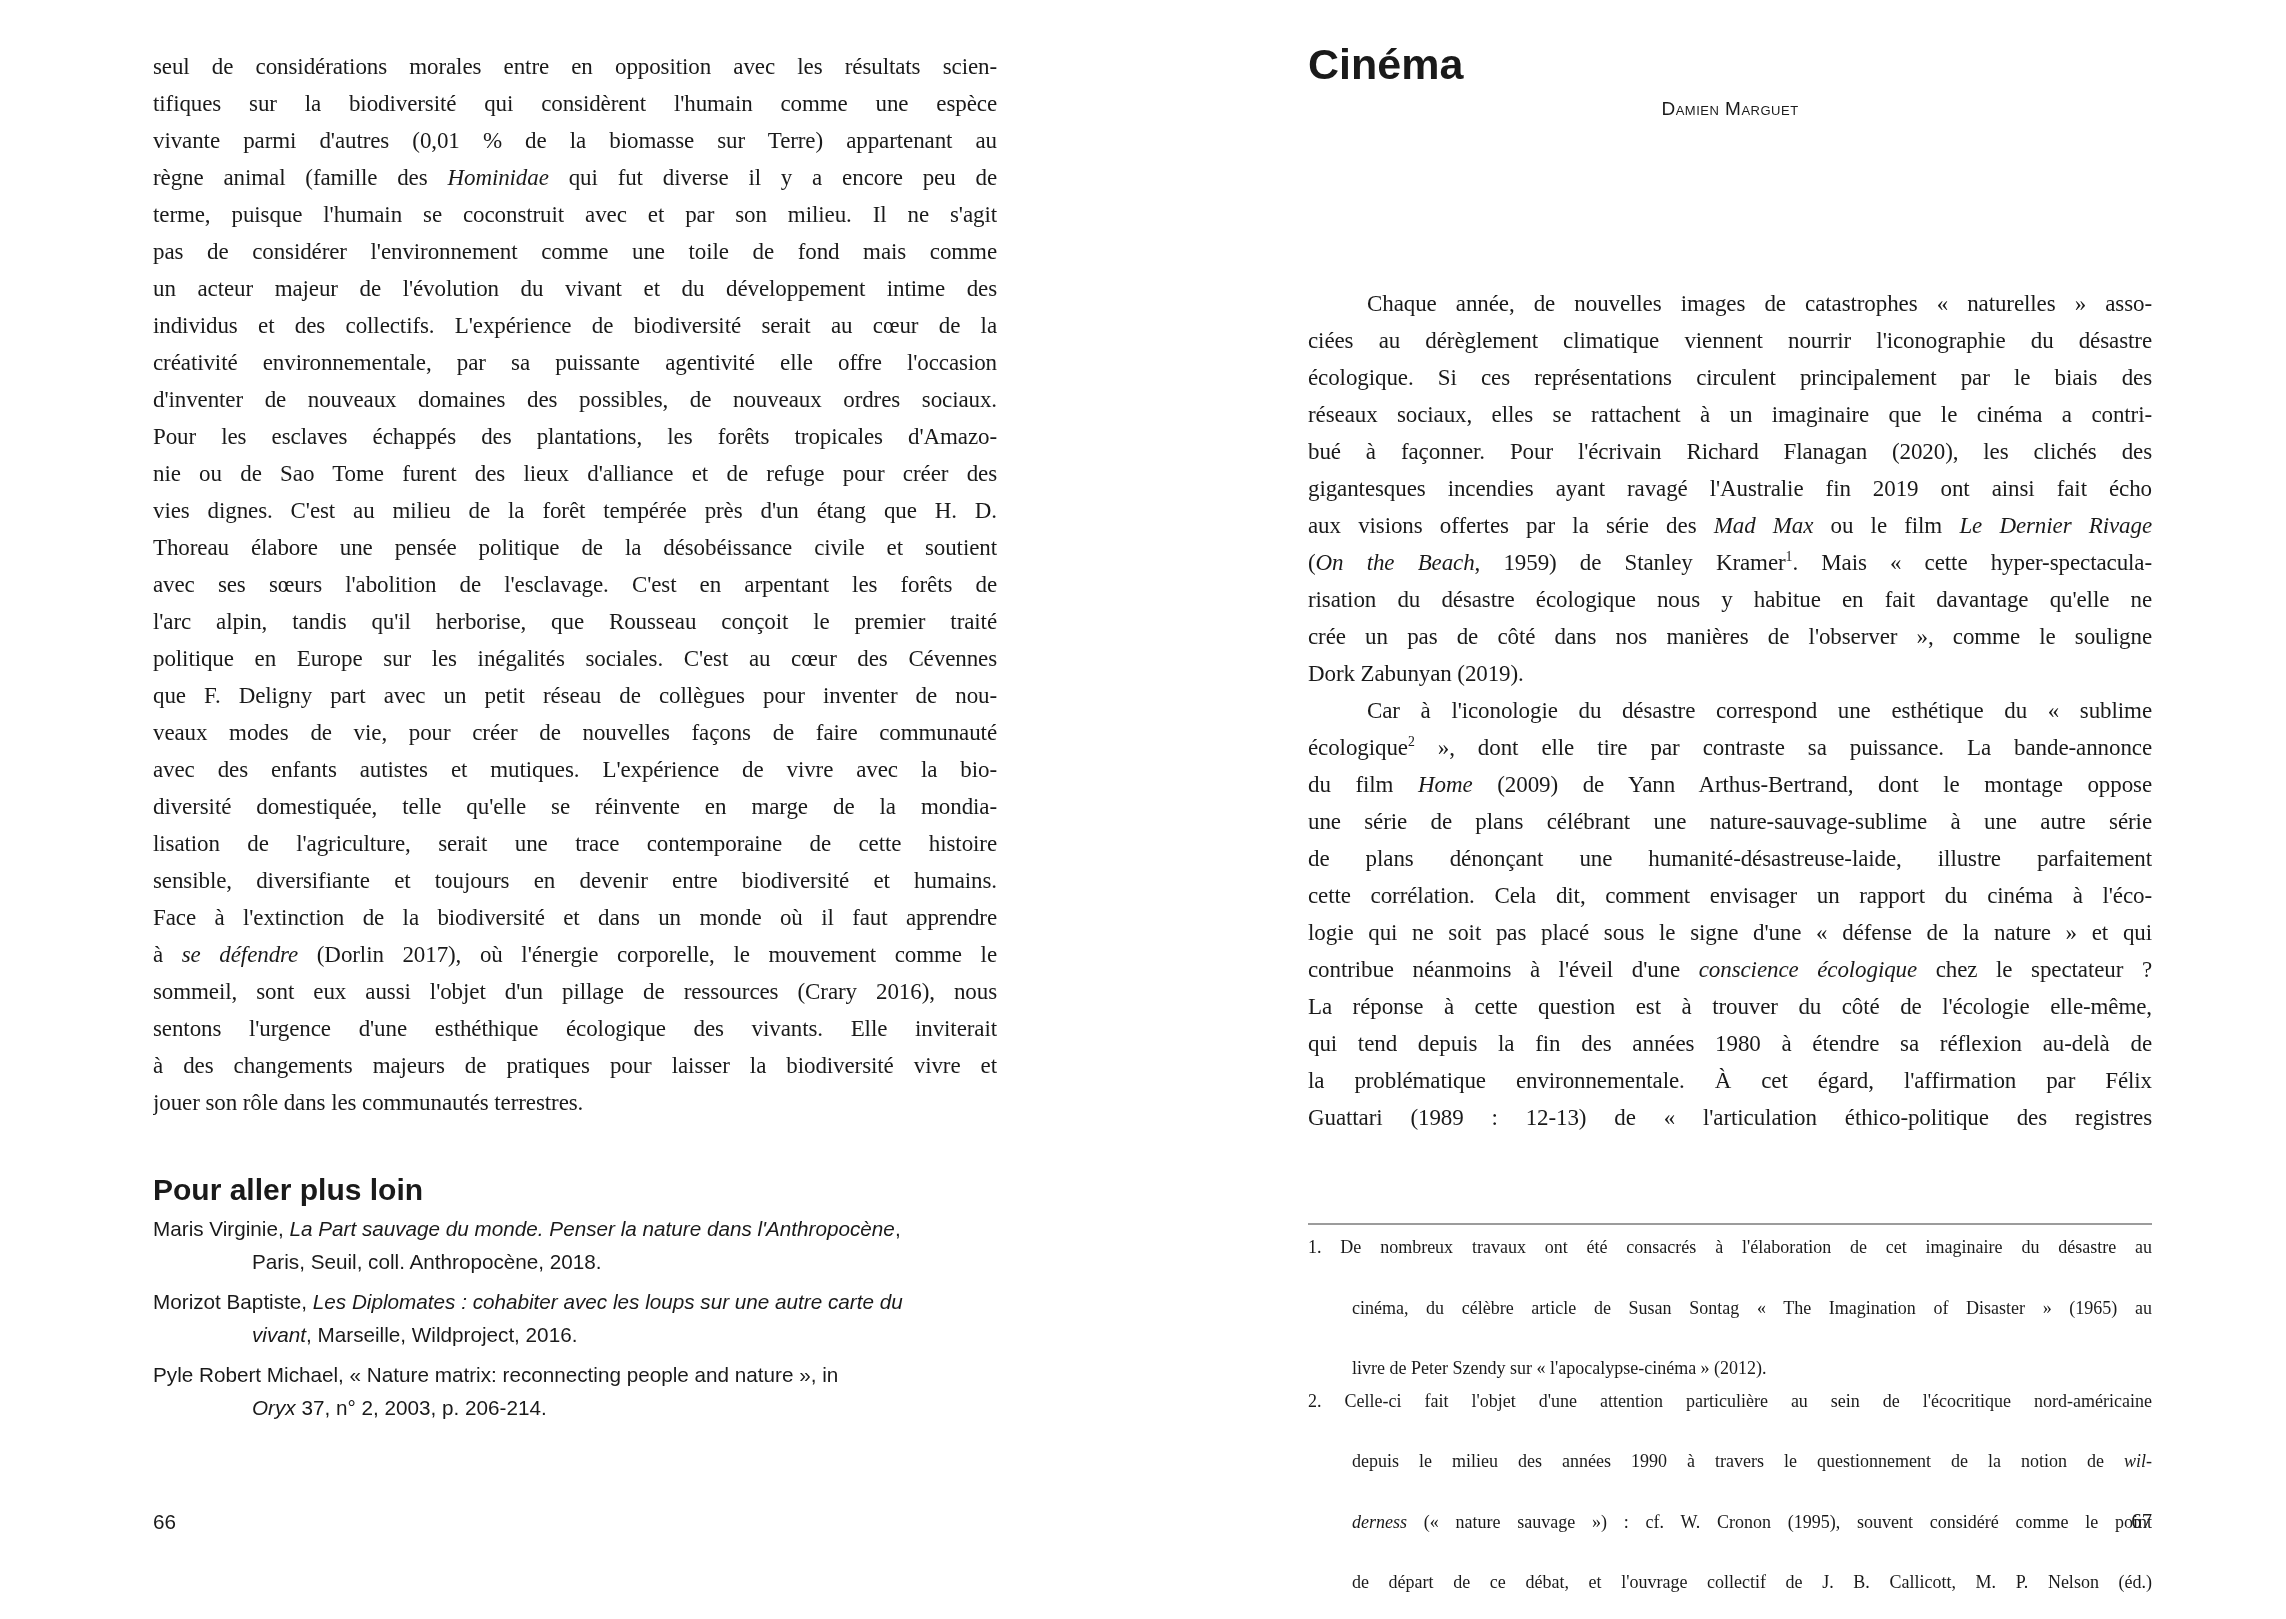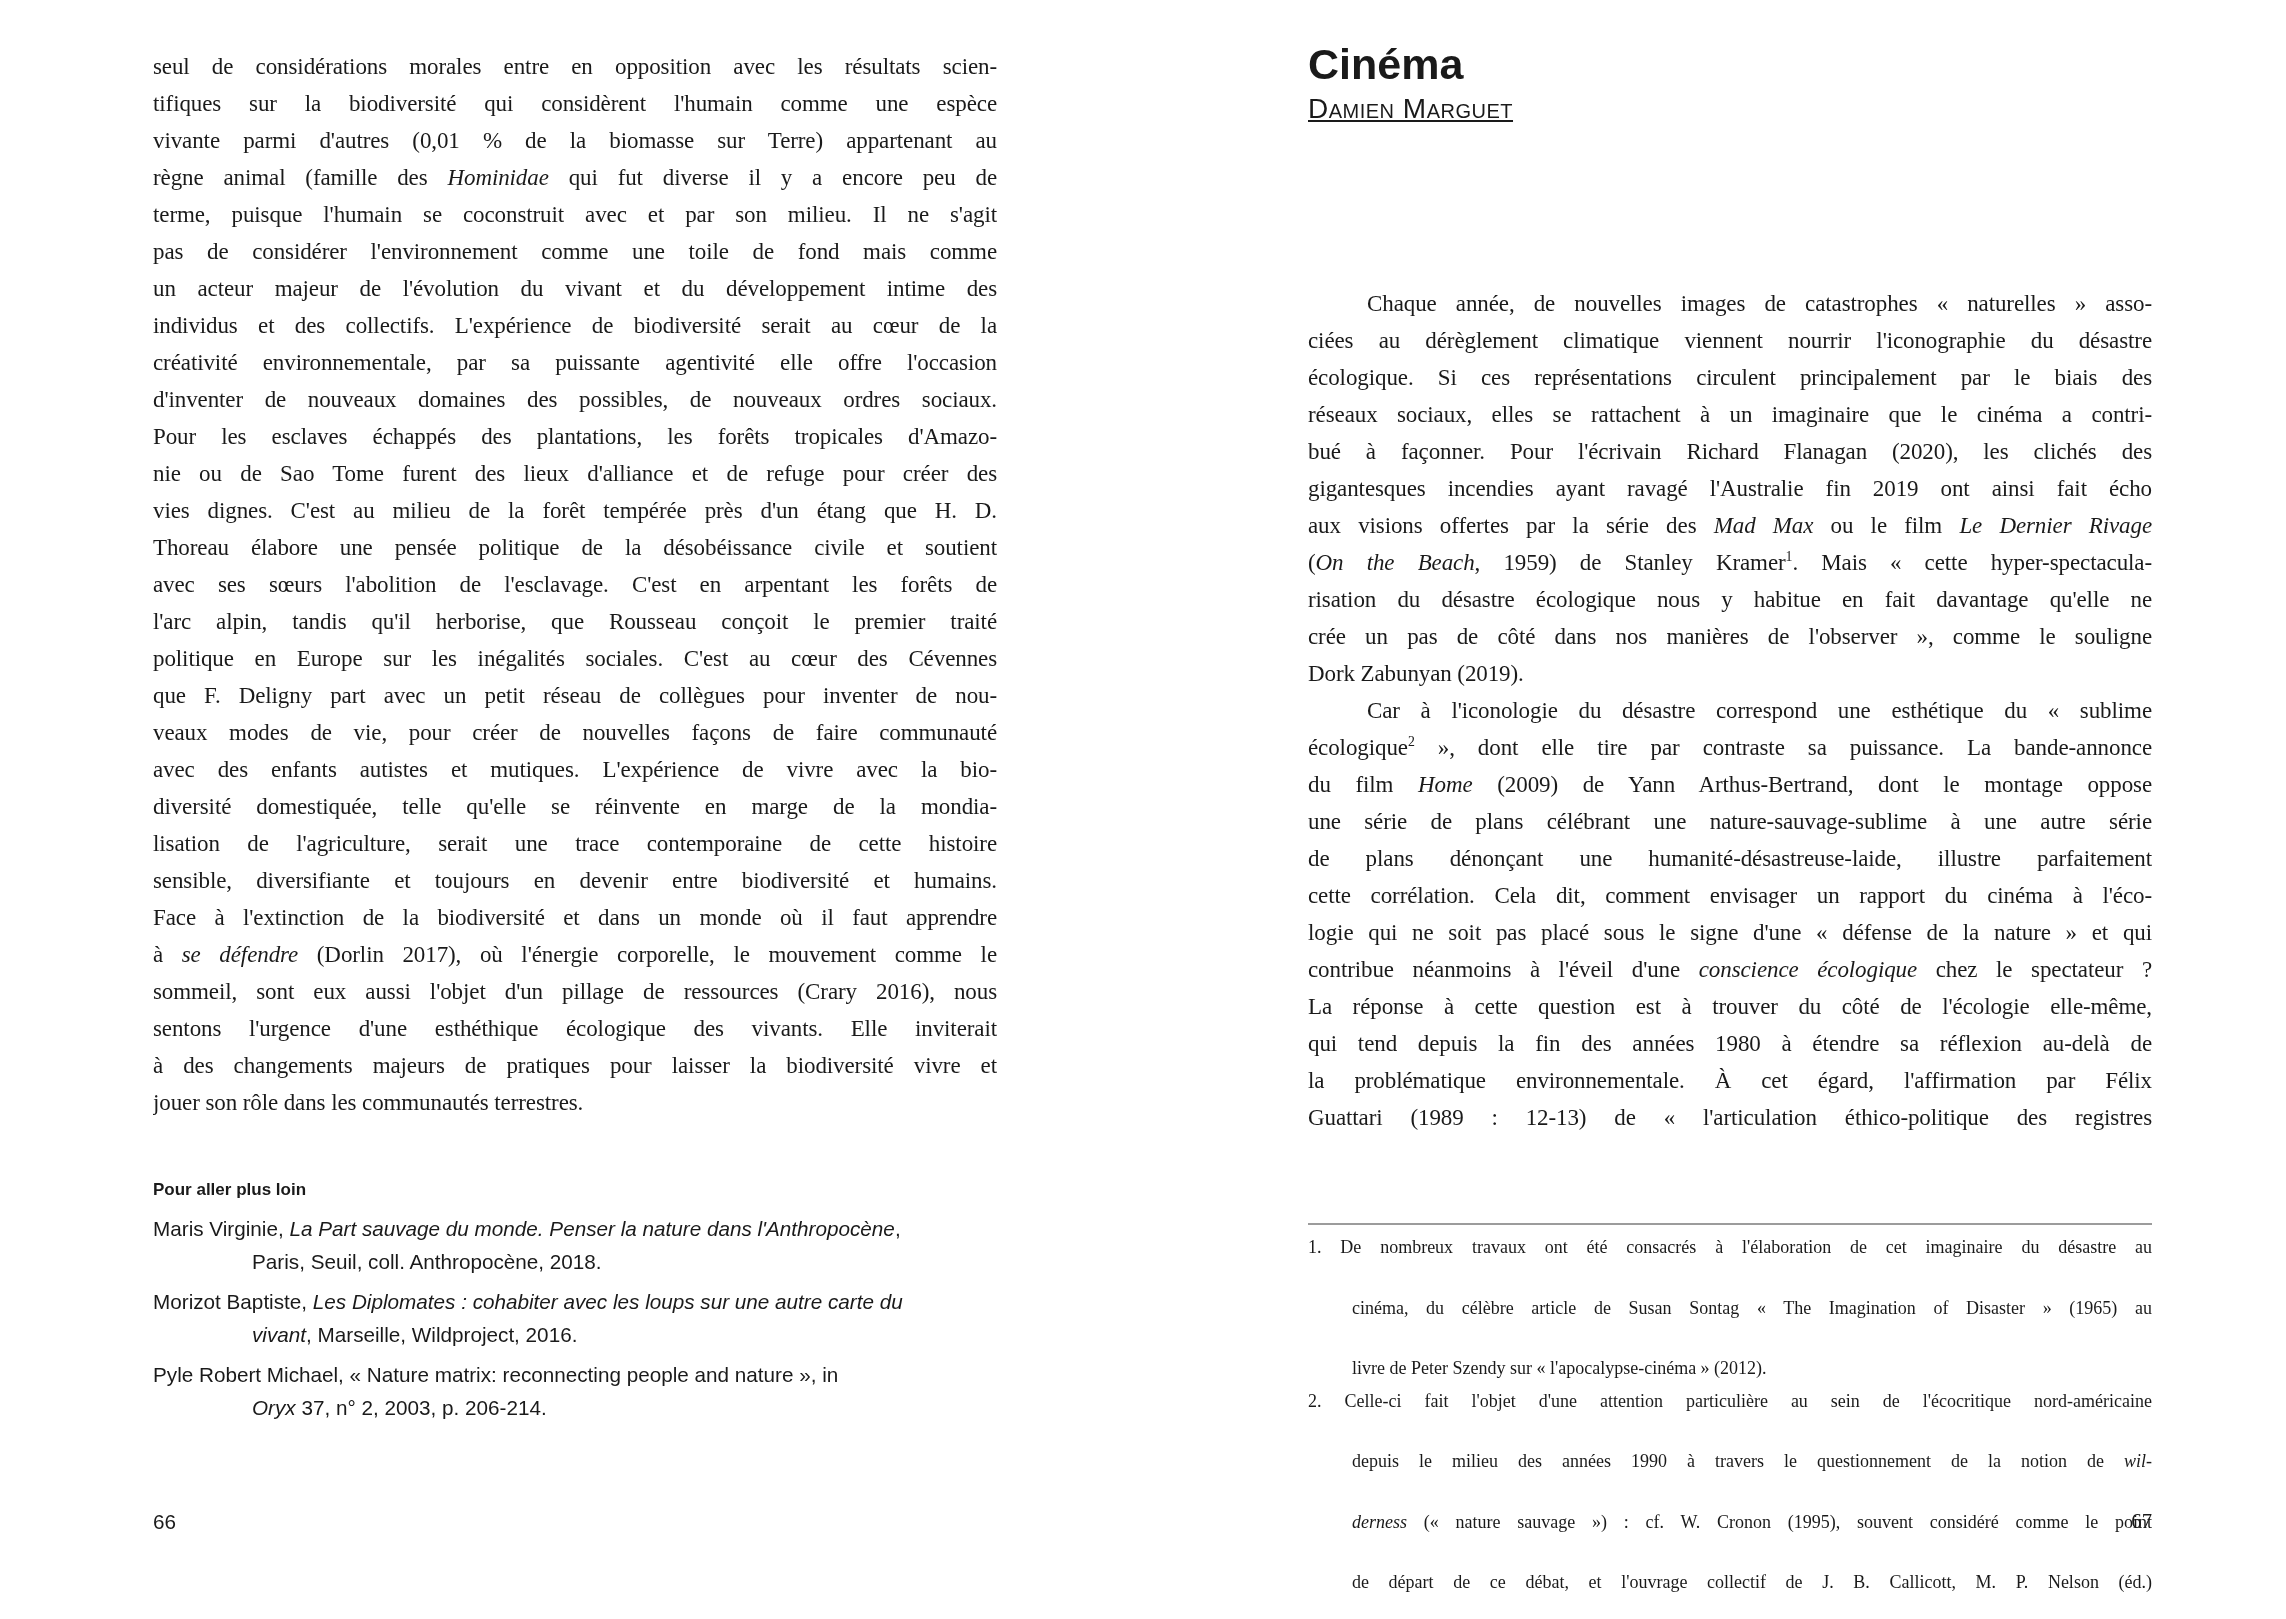--- a/index.html
+++ b/index.html
@@ -31,8 +31,8 @@
 
   .chapter-title{font-family:"Liberation Sans", sans-serif;font-size:43px;font-weight:bold;
                  line-height:51px;}
-  .author{font-family:"Liberation Sans", sans-serif;font-size:28px;font-variant:small-caps;
-          letter-spacing:0.5px;text-align:left;line-height:35px;text-decoration:underline;}
+  .author{font-family:"Liberation Sans", sans-serif;font-size:19px;font-variant:small-caps;
+          letter-spacing:0.5px;text-align:center;line-height:35px;}
   .section-heading{font-family:"Liberation Sans", sans-serif;font-size:17px;font-weight:bold;
                    line-height:35px;}
   .pagenum{font-size:20.7px;line-height:23.6px;}

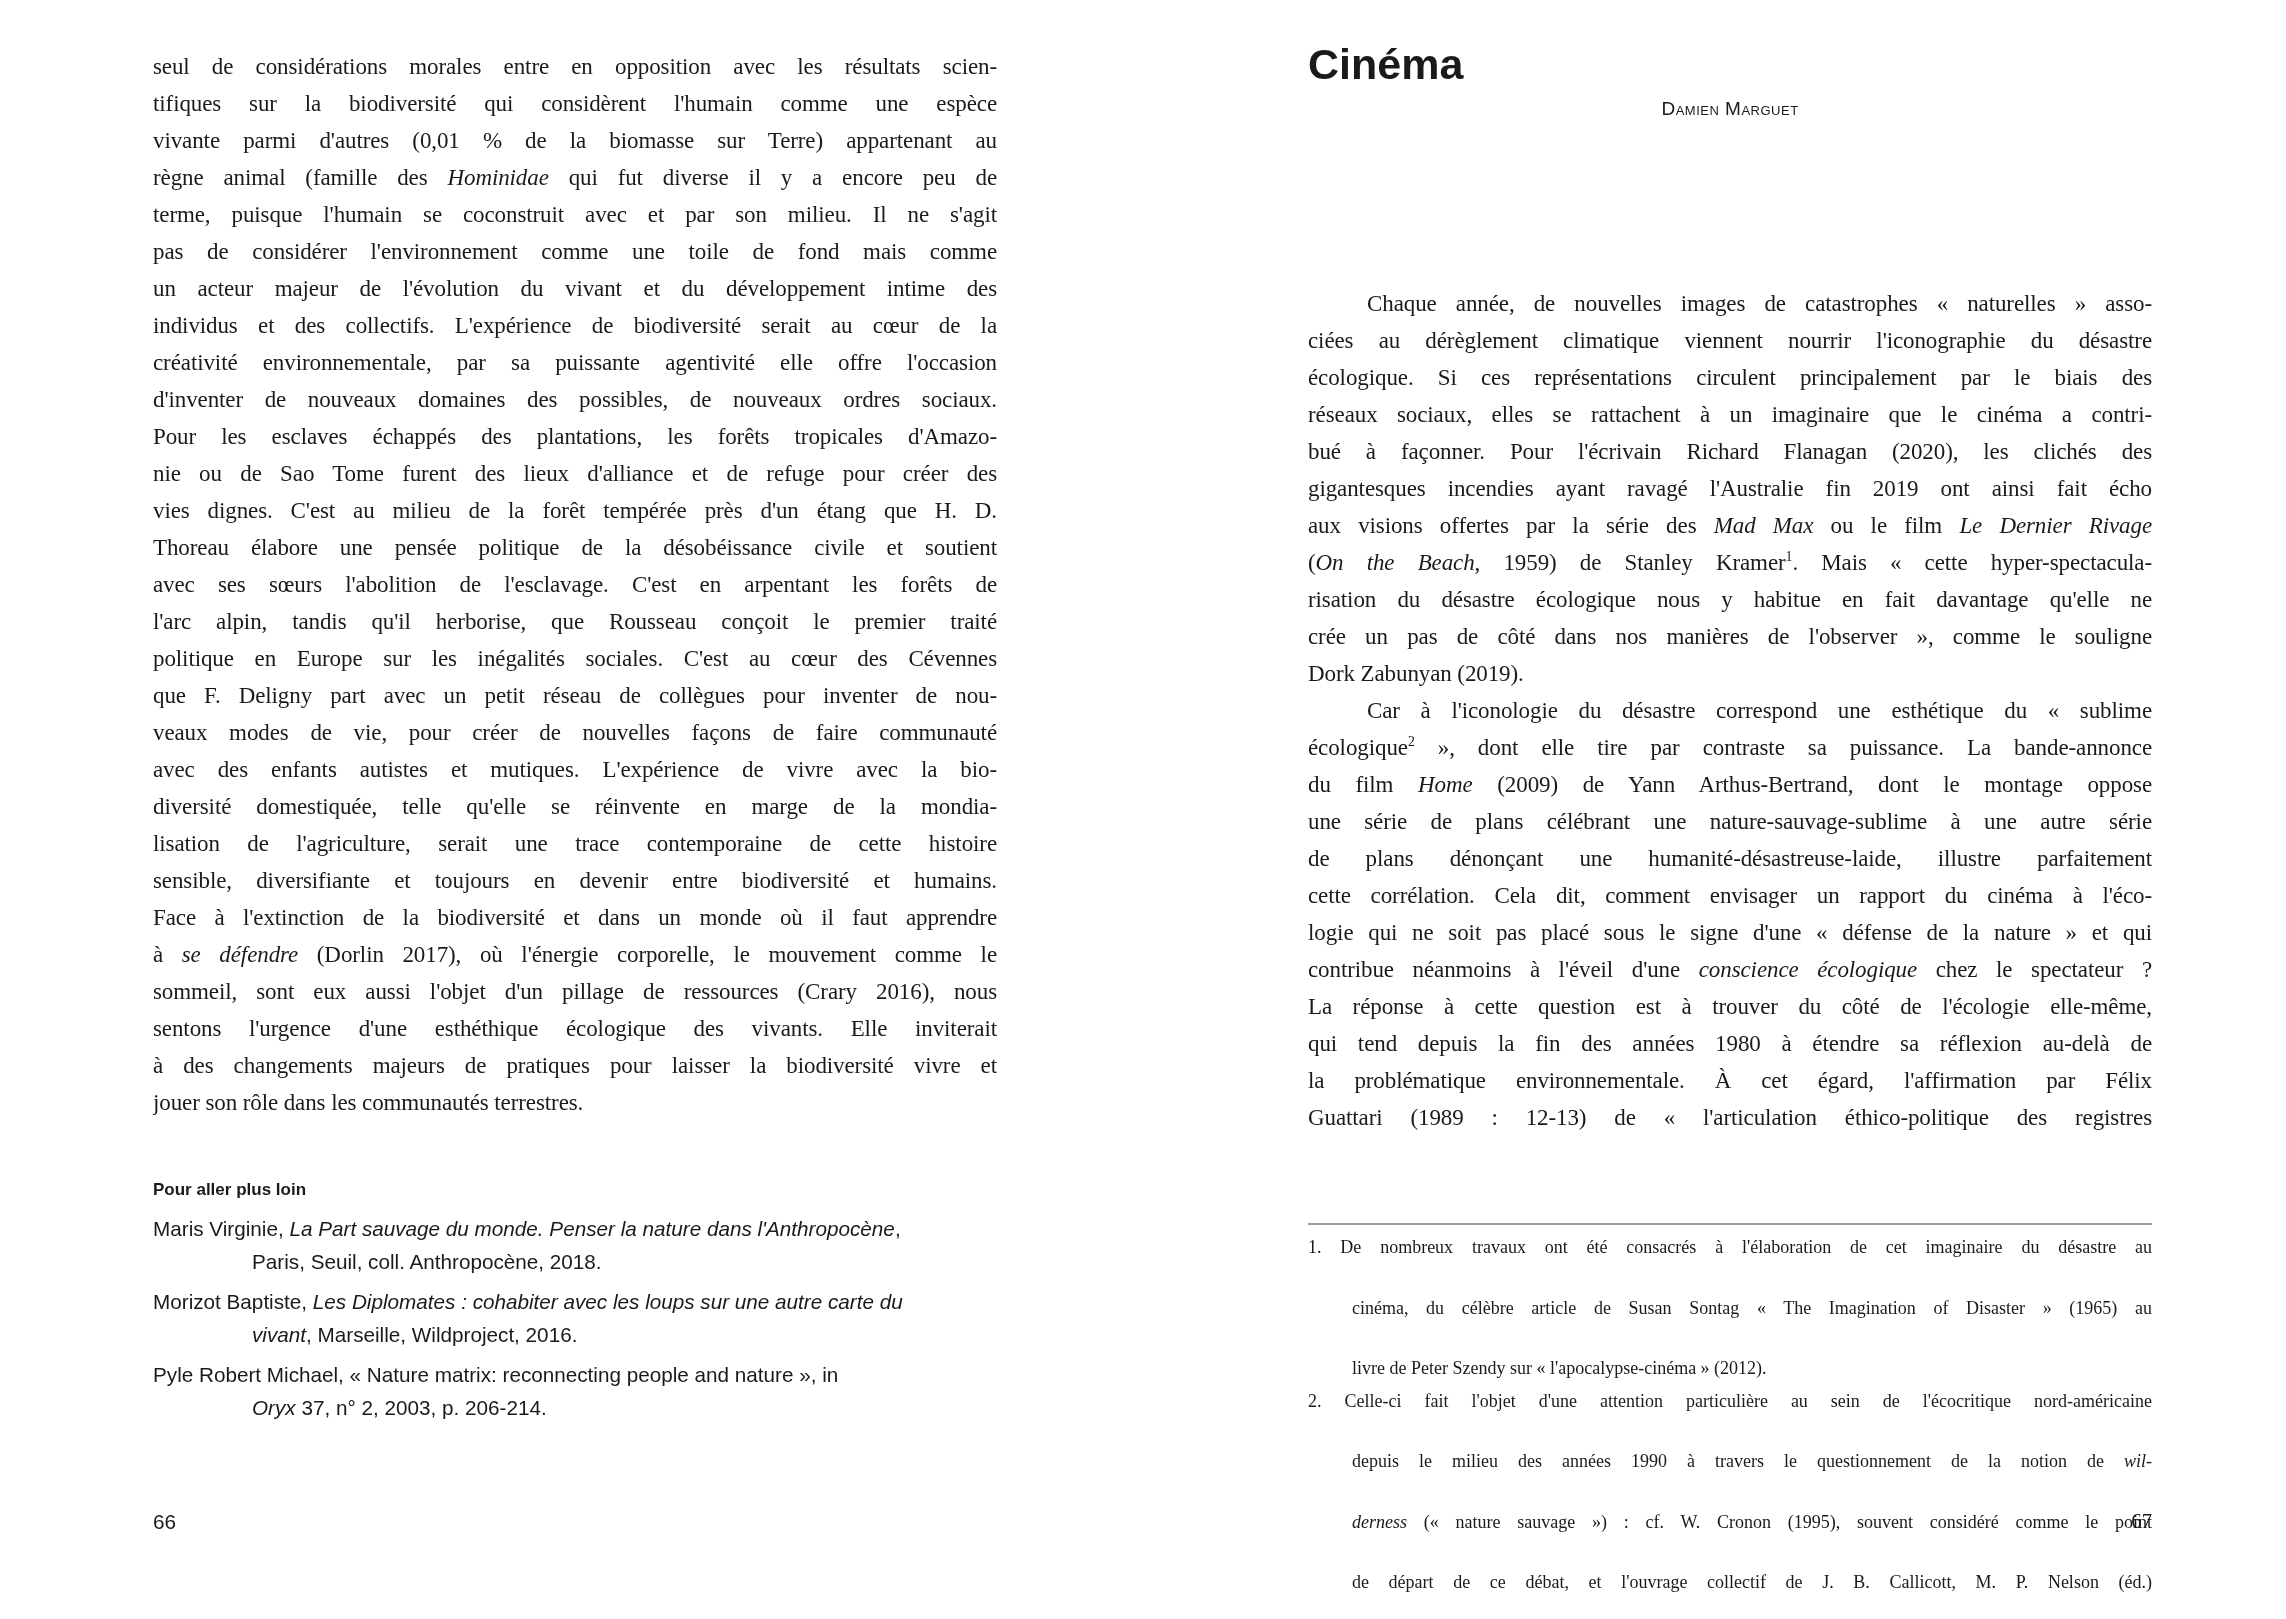--- a/index.html
+++ b/index.html
@@ -33,7 +33,7 @@
                  line-height:51px;}
   .author{font-family:"Liberation Sans", sans-serif;font-size:19px;font-variant:small-caps;
           letter-spacing:0.5px;text-align:center;line-height:35px;}
-  .section-heading{font-family:"Liberation Sans", sans-serif;font-size:17px;font-weight:bold;
+  .section-heading{font-family:"Liberation Sans", sans-serif;font-size:30px;font-weight:bold;
                    line-height:35px;}
   .pagenum{font-size:20.7px;line-height:23.6px;}
   .fn-rule{height:0;border-top:2px solid #9c9c9c;}

